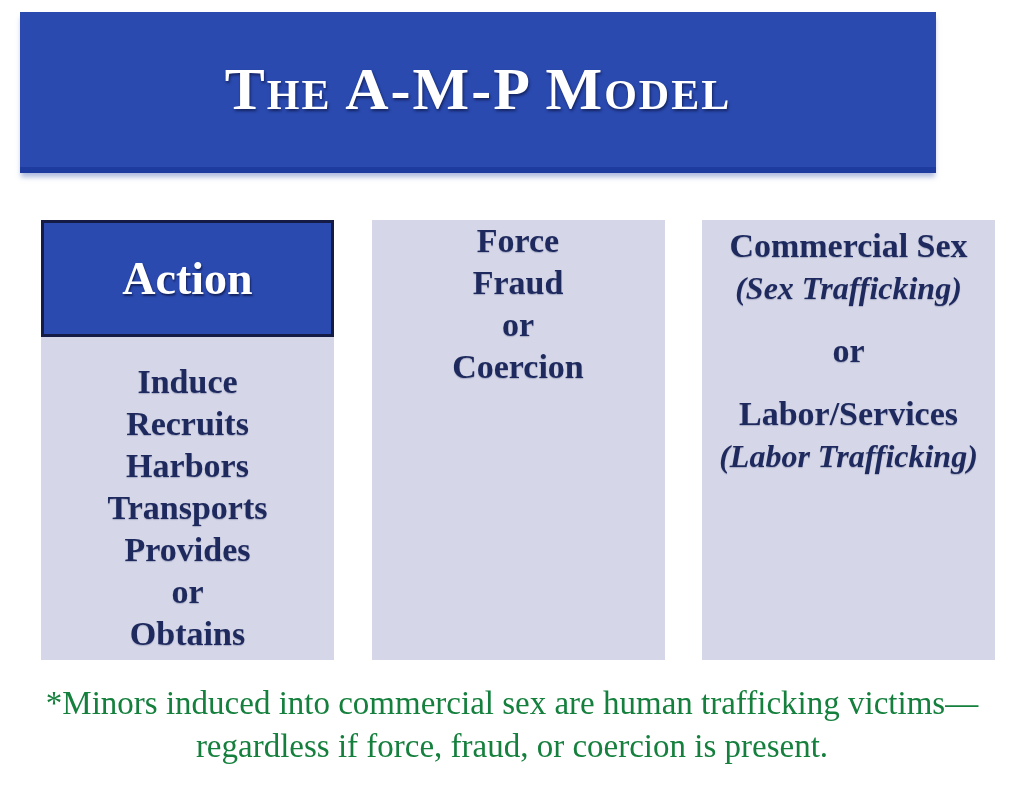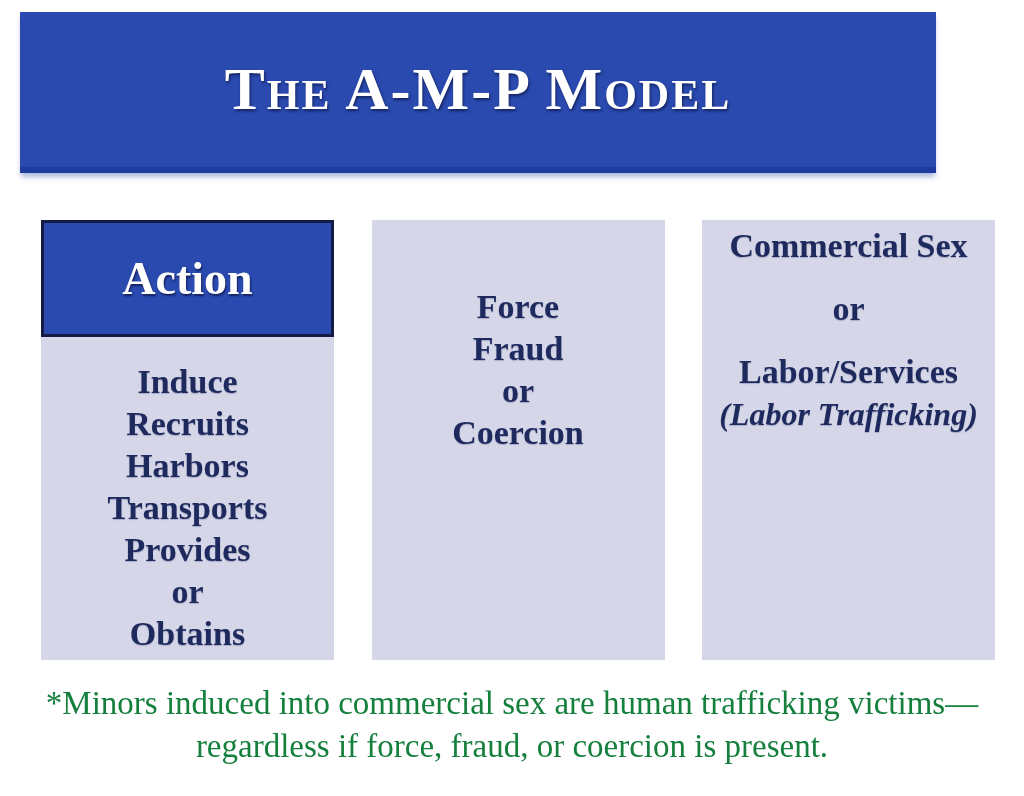--- a/index.html
+++ b/index.html
@@ -79,7 +79,7 @@
     text-shadow: 0 1px 1px rgba(30, 42, 94, 0.25);
   }
   .col-body.action  { padding-top: 24px; }
-  .col-body.means   { padding-top: 66px; }
+  .col-body.means   { }
   .col-body.purpose { padding-top: 5px; }
   .item { white-space: nowrap; }
   .item.italic {

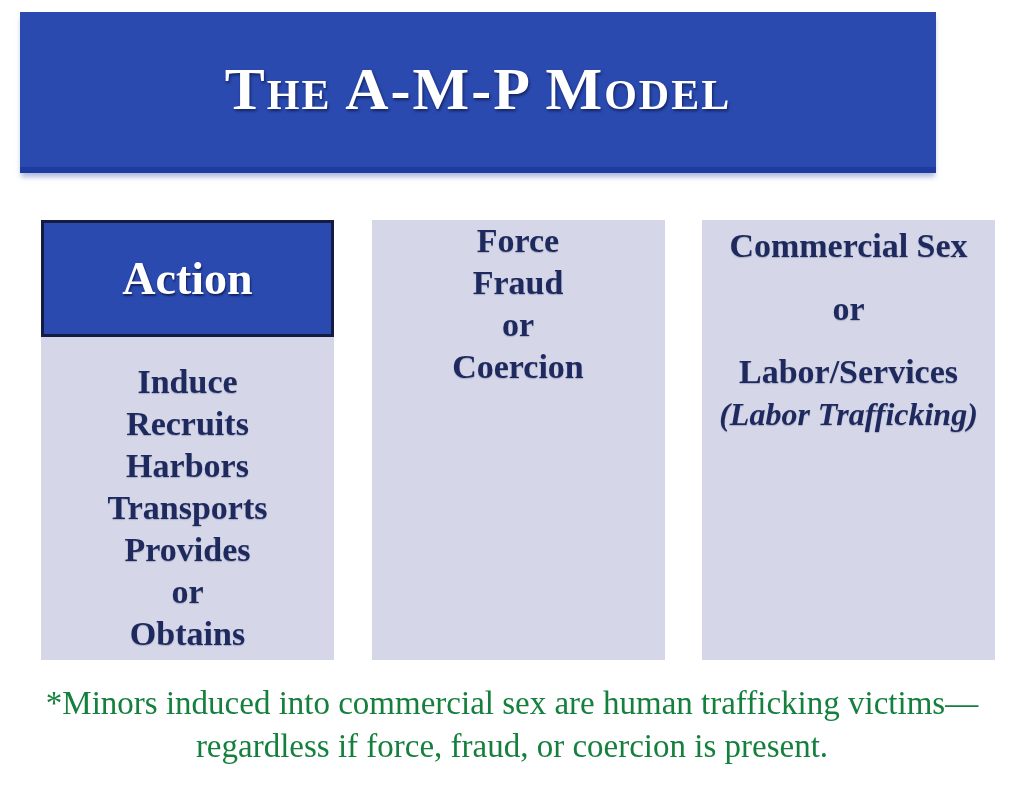--- a/index.html
+++ b/index.html
@@ -134,6 +134,7 @@
   <div class="column">
     <div class="col-body purpose">
       <div class="item">Commercial Sex</div>
+      <div class="item italic">(Sex Trafficking)</div>
       <div class="item or-gap">or</div>
       <div class="item">Labor/Services</div>
       <div class="item italic">(Labor Trafficking)</div>

